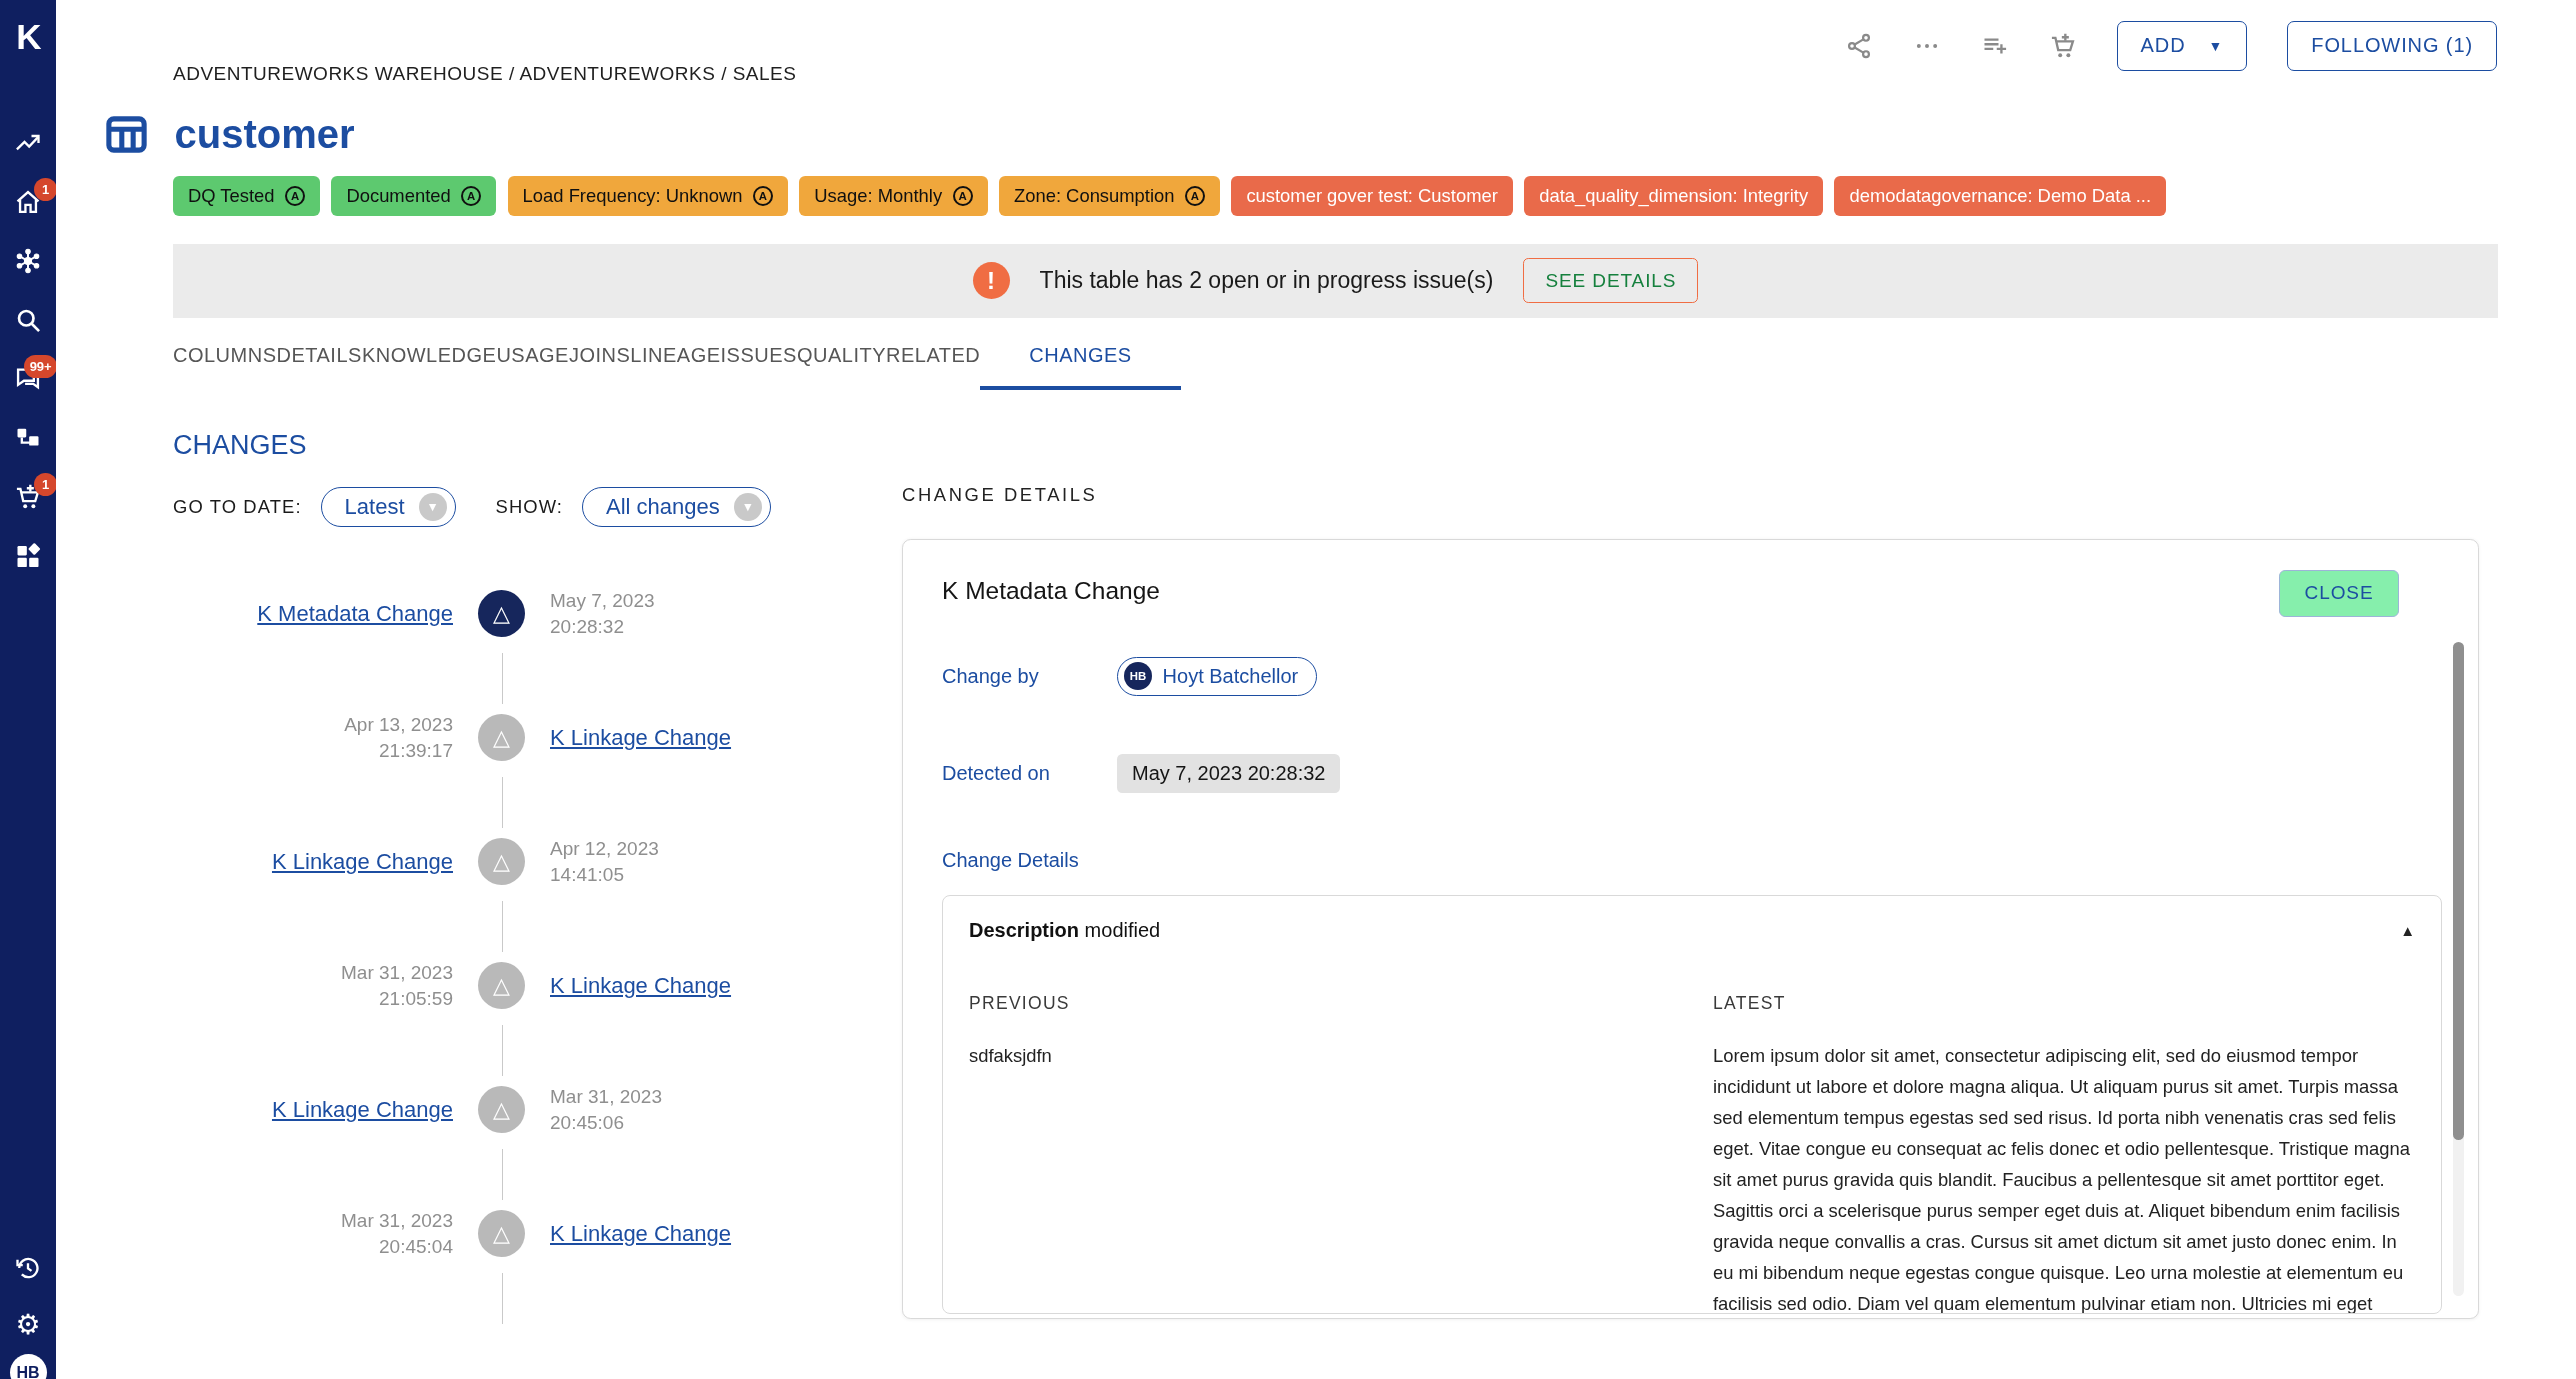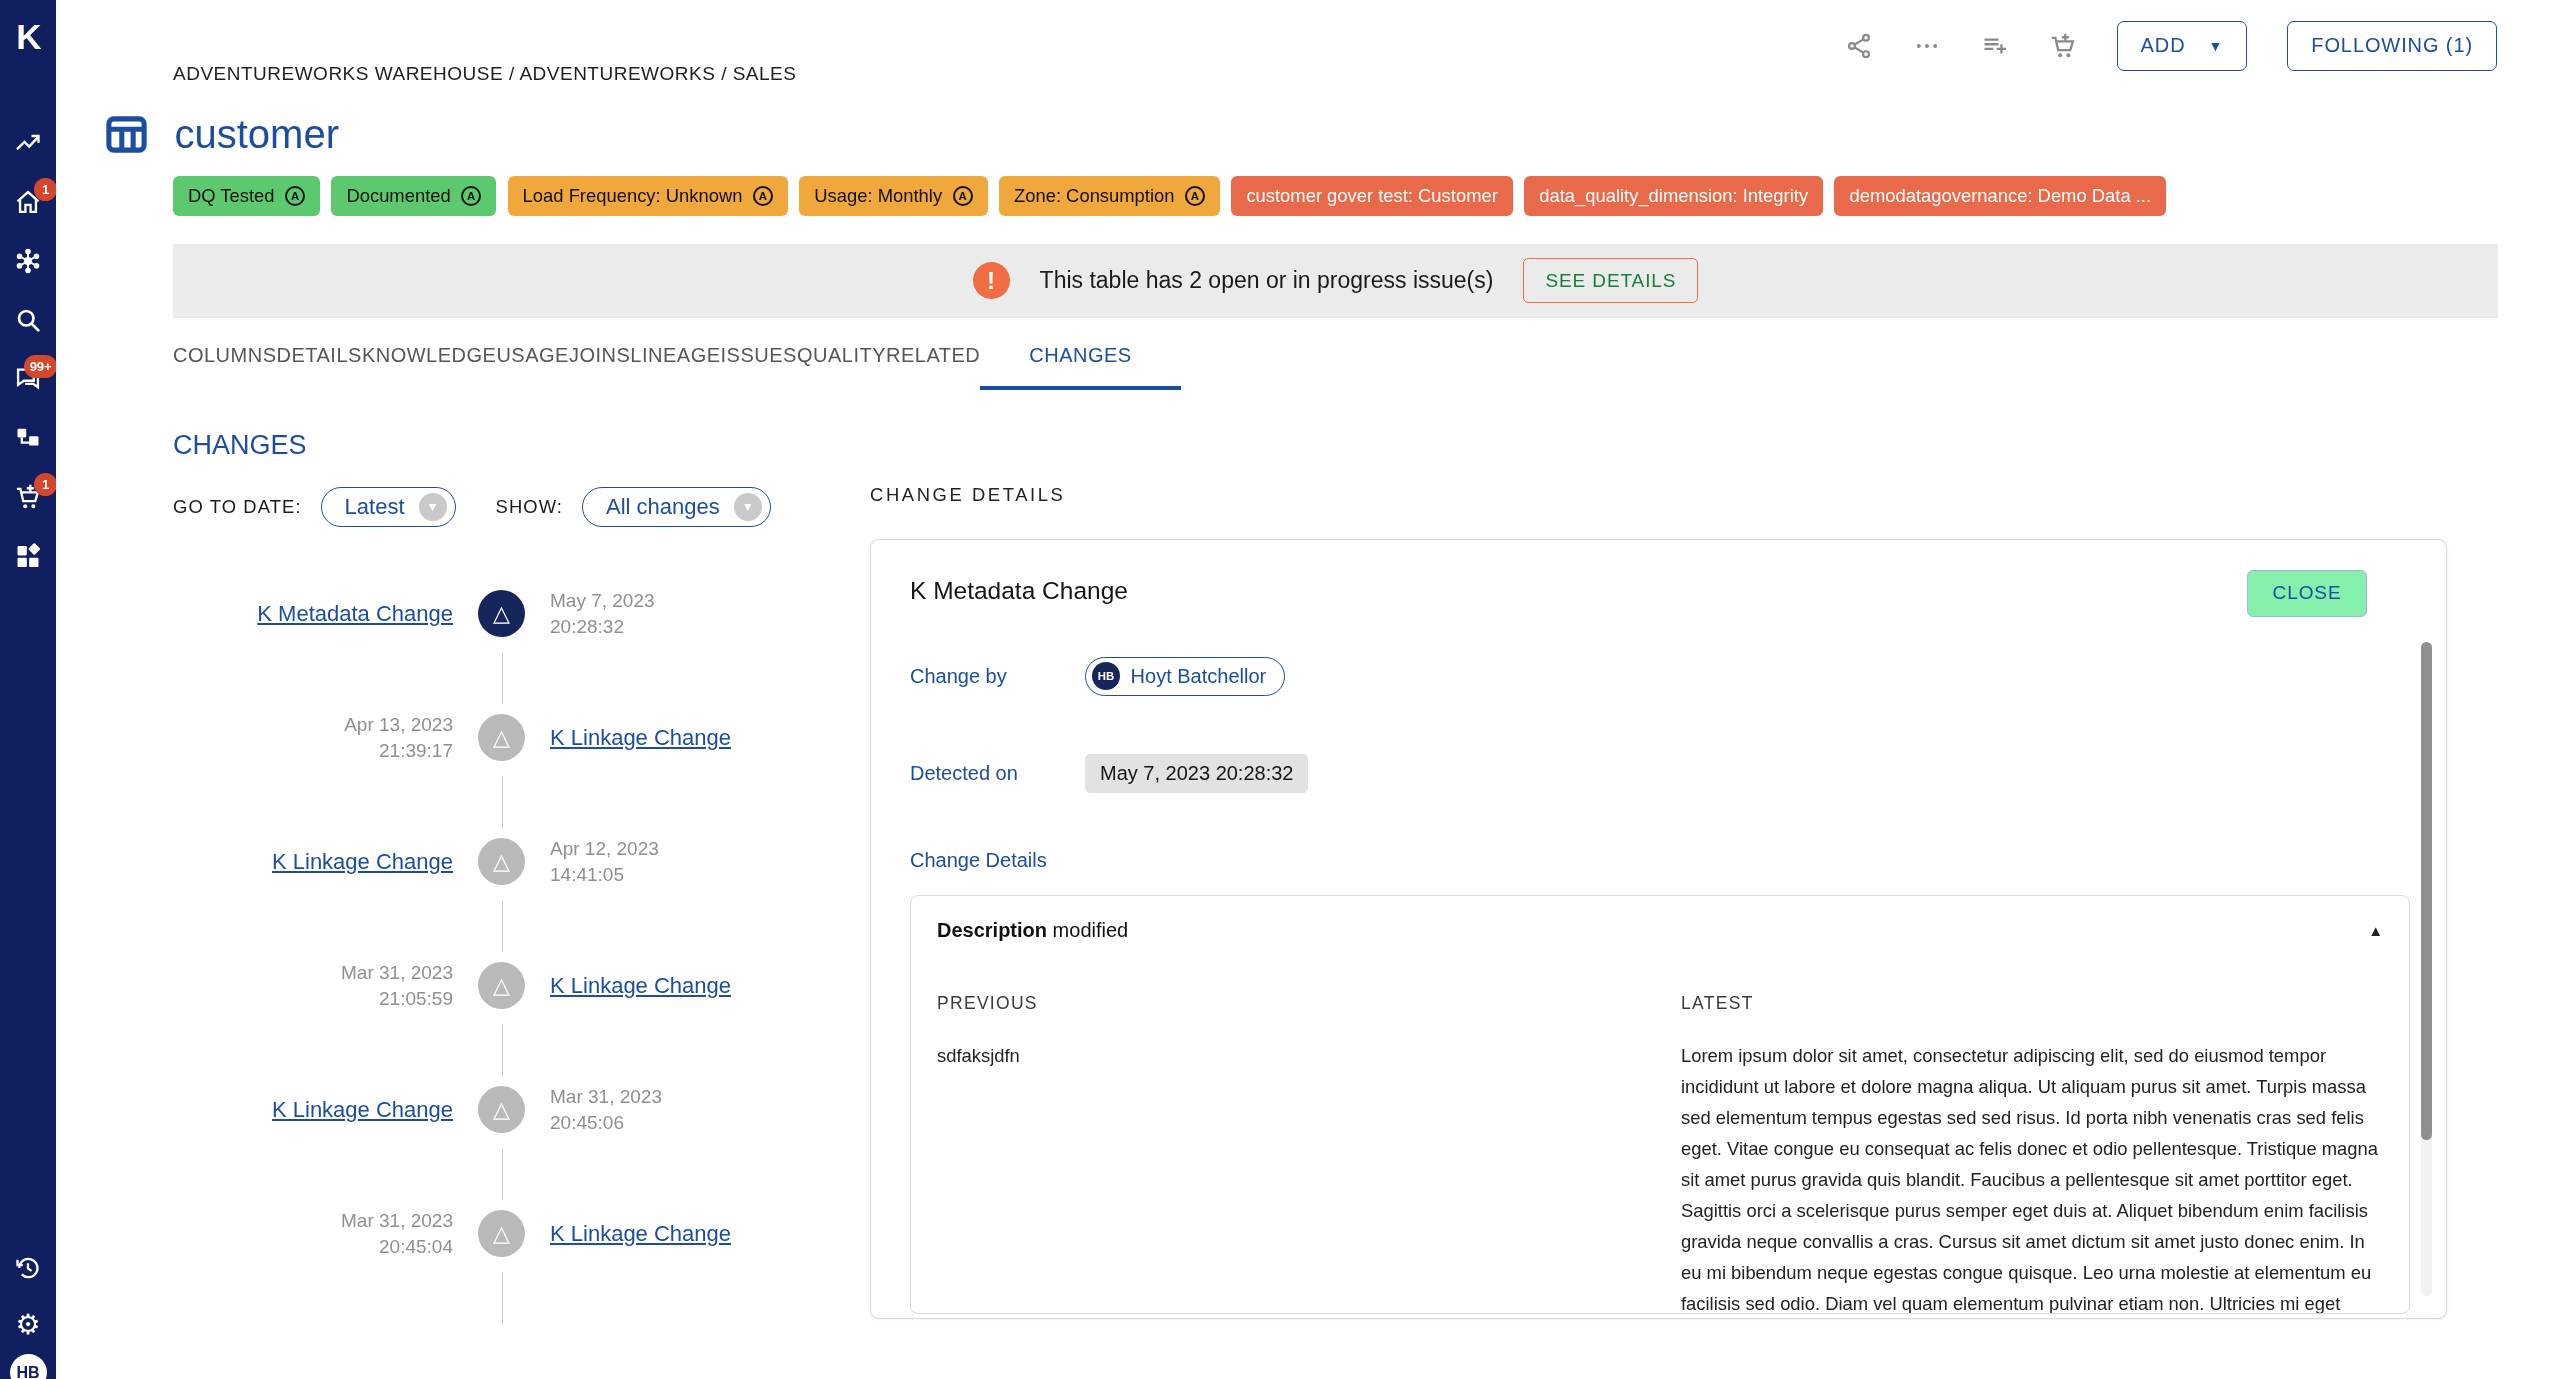--- a/index.html
+++ b/index.html
@@ -31,7 +31,7 @@
   .title-row { margin:26px 0 0 47px; display:flex; align-items:center; gap:24.5px; }
   .title-row .table-icon { width:47px; height:47px; color:#1c4da1; }
   .title-row .table-icon svg { width:47px; height:47px; }
-  .page-title { color:#1c4da1; font-size:40px; font-weight:400; }
+  .page-title { color:#1c4da1; font-size:40px; font-weight:700; }
 
   .badge-row { margin:17.5px 0 0 117px; display:flex; gap:11.4px; }
   .badge { height:40px; border-radius:6.1px; display:inline-flex; align-items:center; gap:10.5px; padding:0 15px; font-size:18.4px; font-weight:500; white-space:nowrap; }

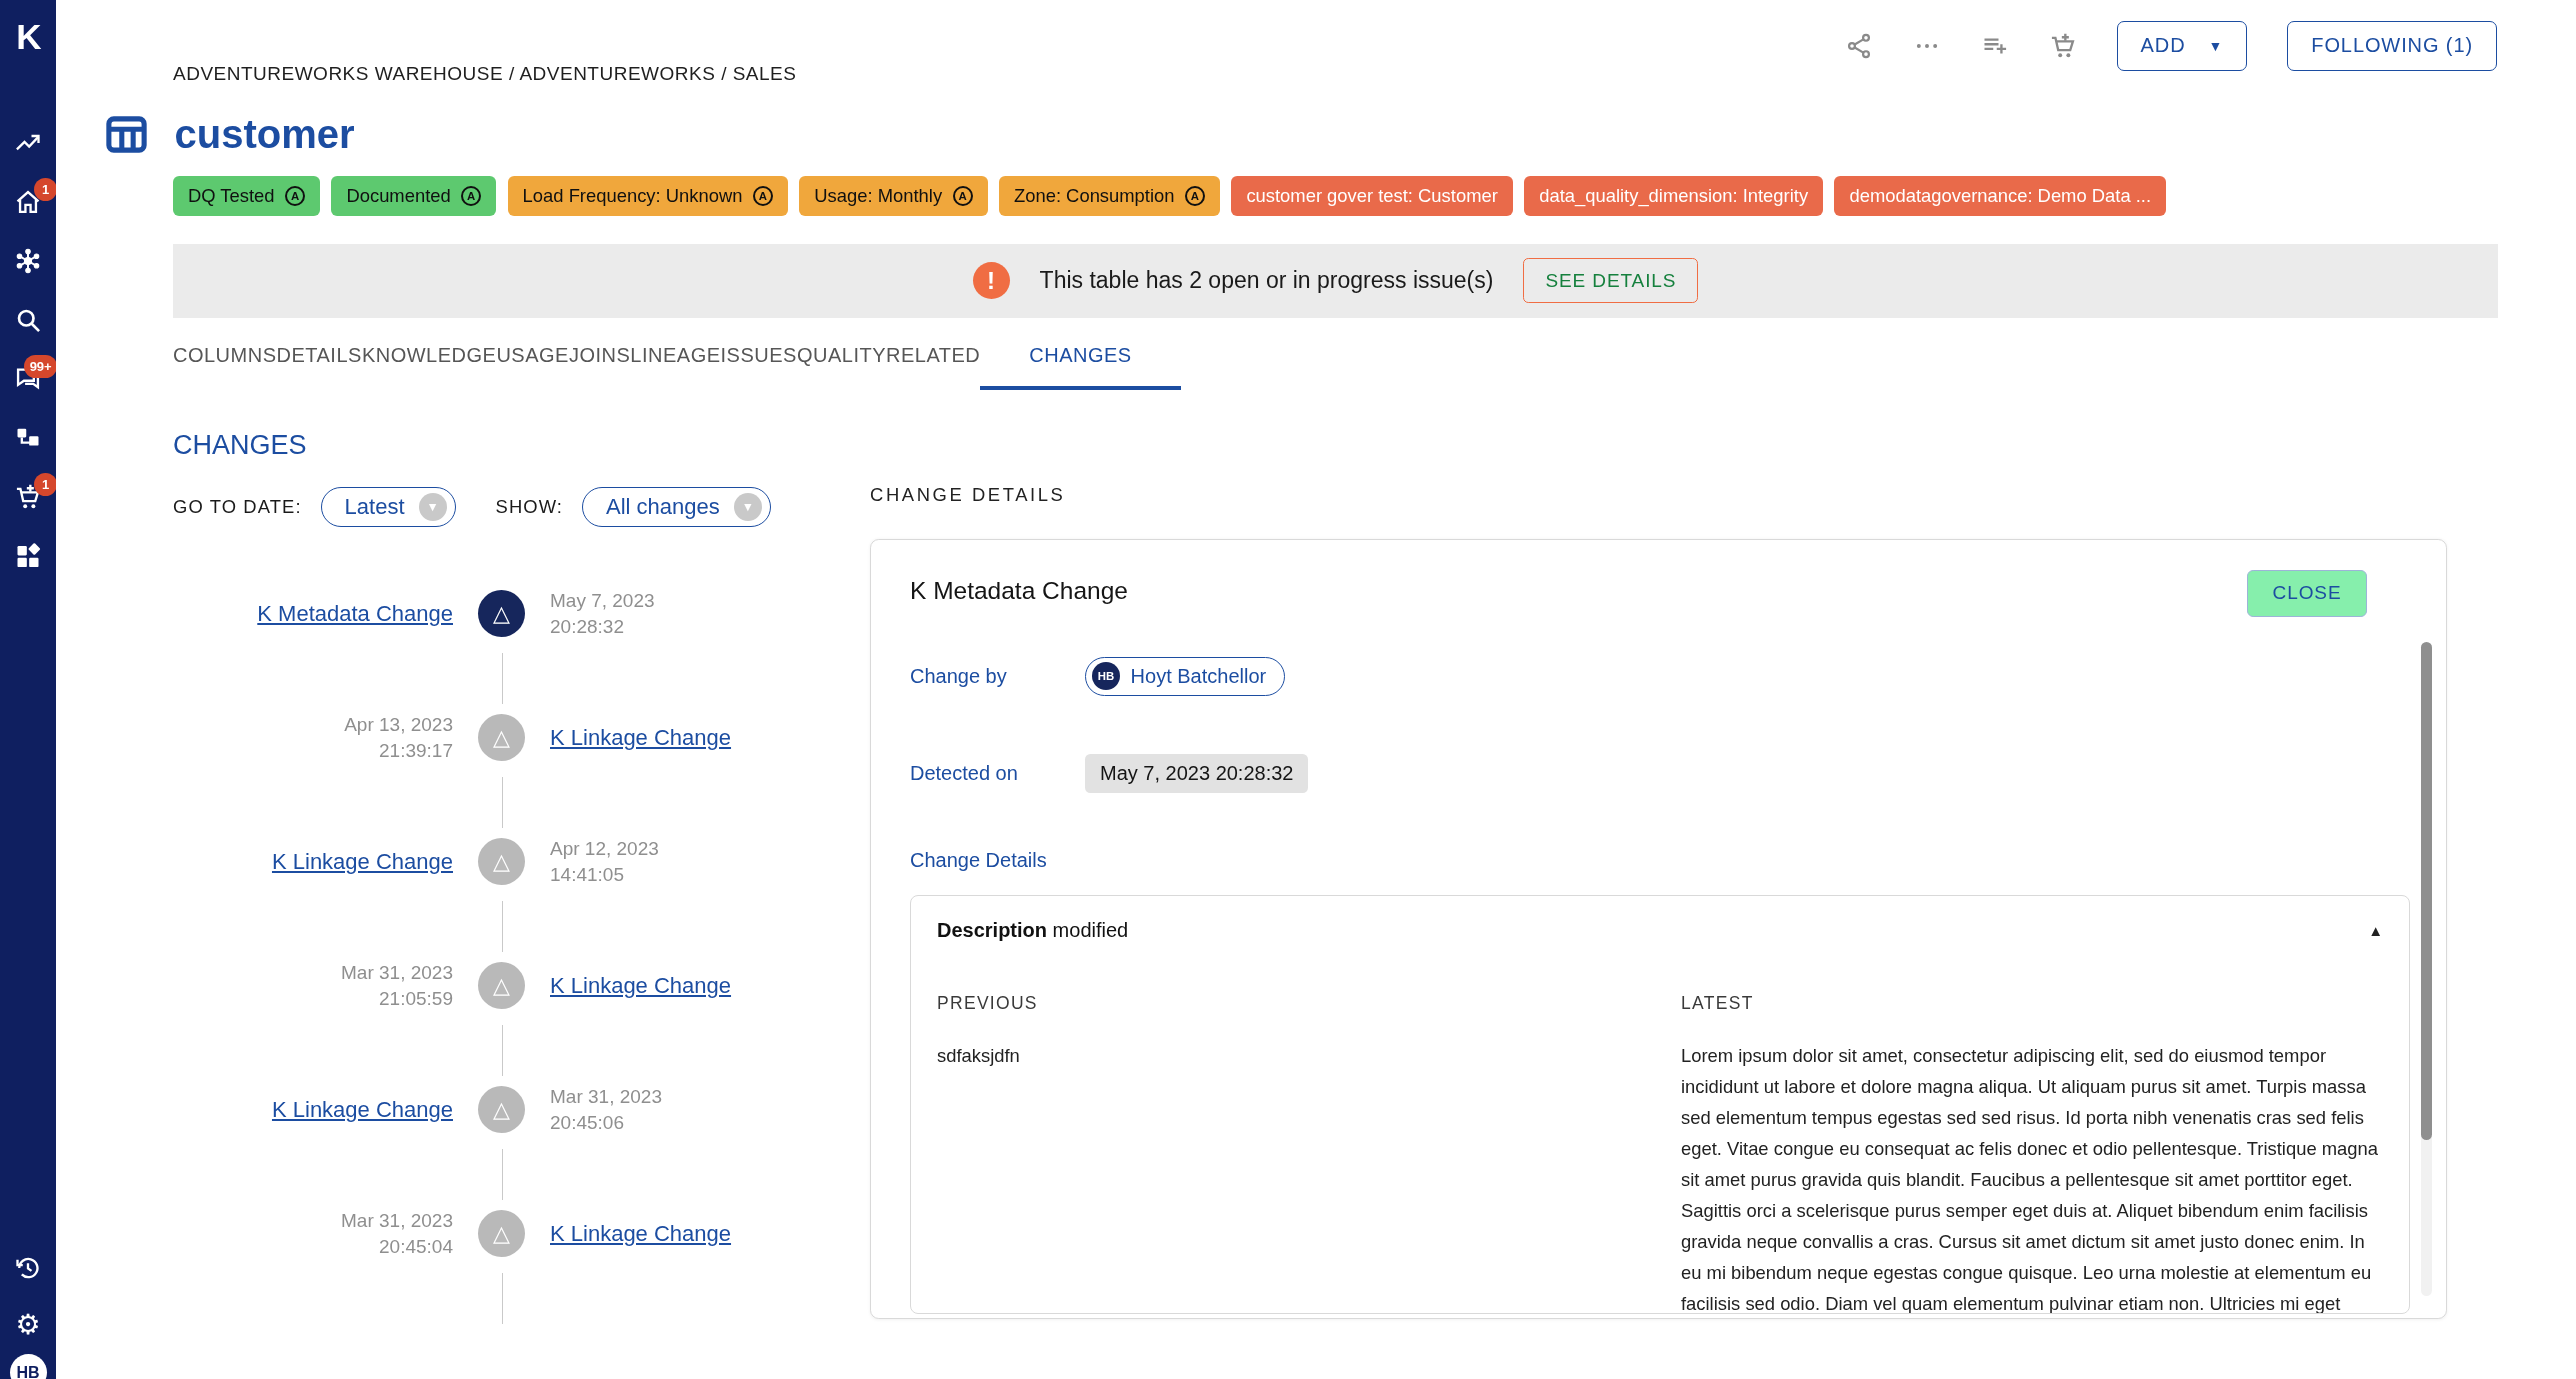--- a/index.html
+++ b/index.html
@@ -70,7 +70,7 @@
   .tdate { color:#8f8f8f; font-size:19px; line-height:25.4px; }
 
   
-  .detail { position:absolute; left:814px; top:484px; width:1577px; }
+  .detail { position:absolute; left:846px; top:484px; width:1577px; }
   .detail-label { font-size:18.4px; letter-spacing:2.6px; color:#222; font-weight:500; }
   .detail-card { position:relative; margin-top:33px; width:1577px; height:780px; background:#fff; border:0.9px solid #d9d9d9; border-radius:8.8px; box-shadow:0 0.9px 3.5px rgba(0,0,0,0.06); padding:30px 39px; overflow:hidden; }
   .card-head { display:flex; justify-content:space-between; align-items:flex-start; }

